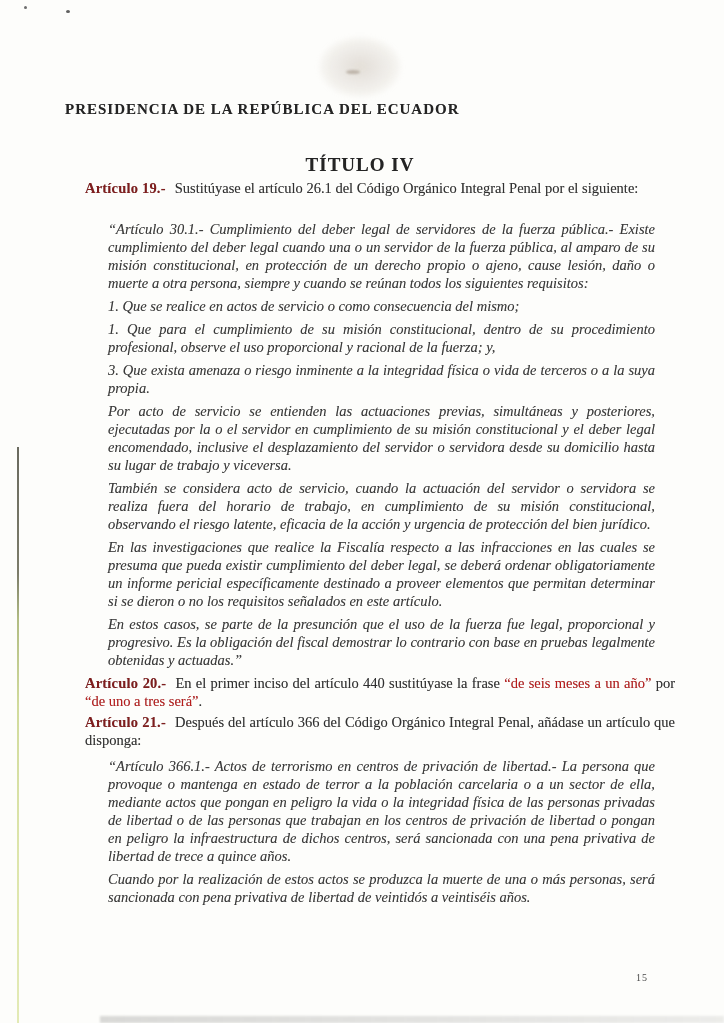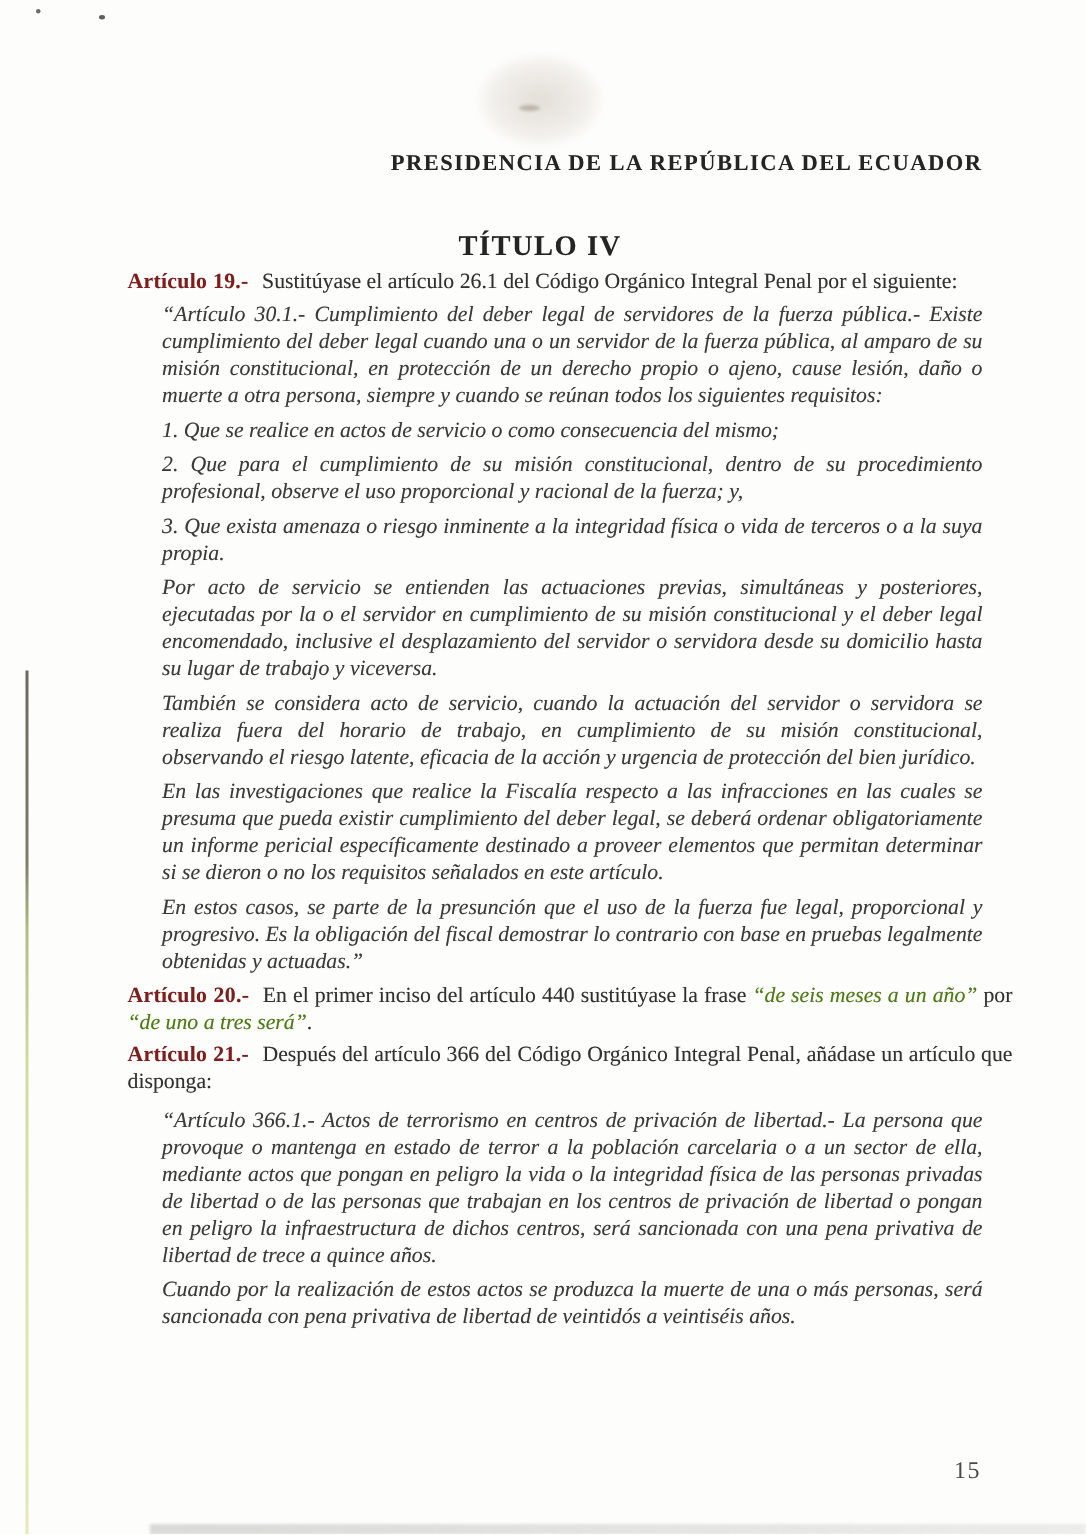--- a/index.html
+++ b/index.html
@@ -24,7 +24,7 @@
     position: relative;
     left: -20px;
     width: 590px;
-    text-align: right;
+    text-align: left;
     font-weight: bold;
     font-size: 15px;
     line-height: 18px;

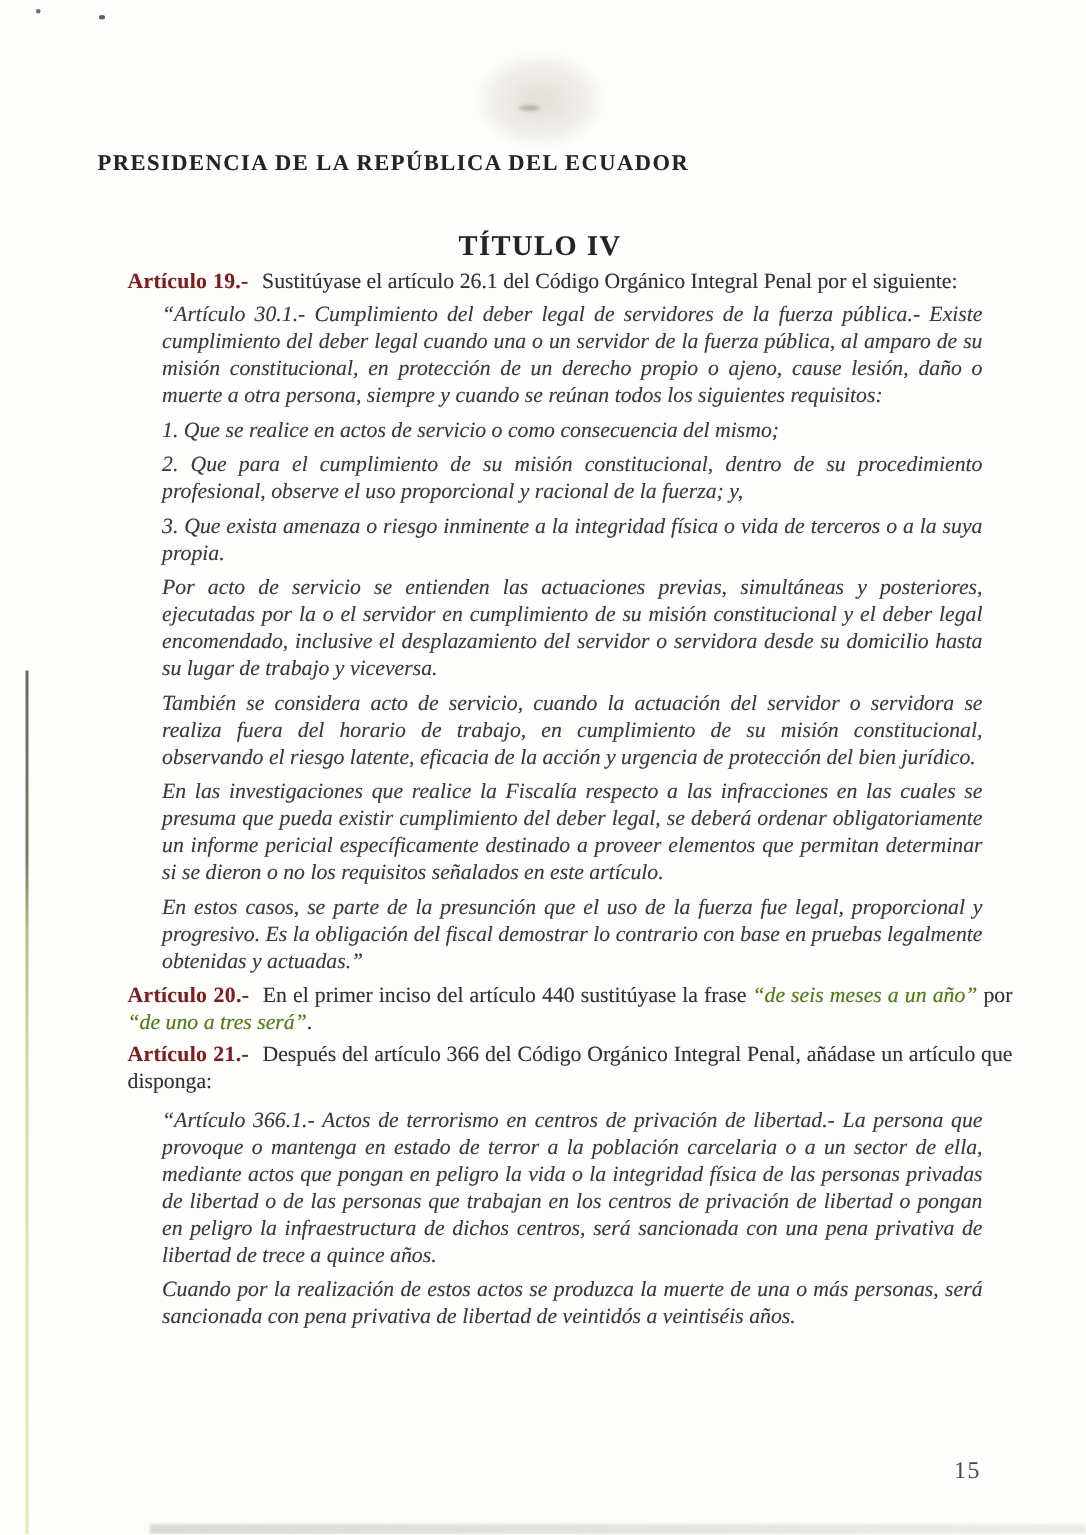--- a/index.html
+++ b/index.html
@@ -58,7 +58,7 @@
     letter-spacing: 0.2px;
   }
   .quote {
-    margin: 4px 0 3px 23px;
+    margin: 23px 0 3px 23px;
     width: 547px;
   }
   .quote p {

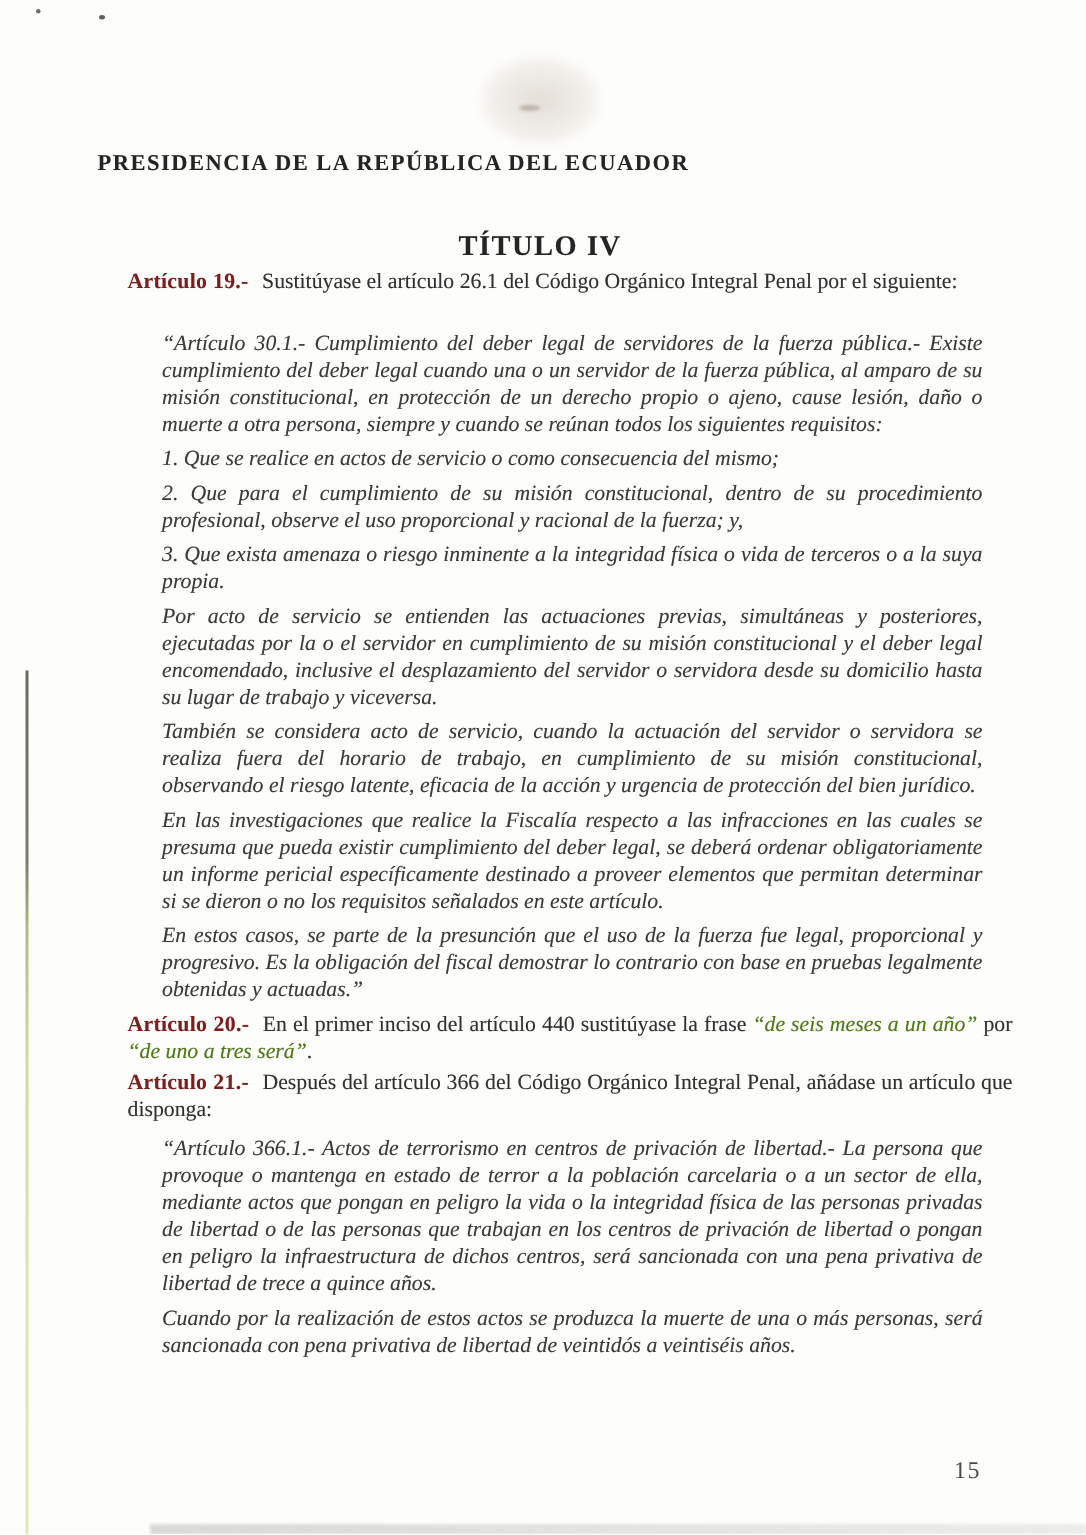--- a/index.html
+++ b/index.html
@@ -162,7 +162,7 @@
     <div class="quote">
       <p>“Artículo 30.1.- Cumplimiento del deber legal de servidores de la fuerza pública.- Existe cumplimiento del deber legal cuando una o un servidor de la fuerza pública, al amparo de su misión constitucional, en protección de un derecho propio o ajeno, cause lesión, daño o muerte a otra persona, siempre y cuando se reúnan todos los siguientes requisitos:</p>
       <p>1. Que se realice en actos de servicio o como consecuencia del mismo;</p>
-      <p>2. Que para el cumplimiento de su misión constitucional, dentro de su procedimiento profesional, observe el uso proporcional y racional de la fuerza; y,</p>
+      <p>1. Que para el cumplimiento de su misión constitucional, dentro de su procedimiento profesional, observe el uso proporcional y racional de la fuerza; y,</p>
       <p>3. Que exista amenaza o riesgo inminente a la integridad física o vida de terceros o a la suya propia.</p>
       <p>Por acto de servicio se entienden las actuaciones previas, simultáneas y posteriores, ejecutadas por la o el servidor en cumplimiento de su misión constitucional y el deber legal encomendado, inclusive el desplazamiento del servidor o servidora desde su domicilio hasta su lugar de trabajo y viceversa.</p>
       <p>También se considera acto de servicio, cuando la actuación del servidor o servidora se realiza fuera del horario de trabajo, en cumplimiento de su misión constitucional, observando el riesgo latente, eficacia de la acción y urgencia de protección del bien jurídico.</p>

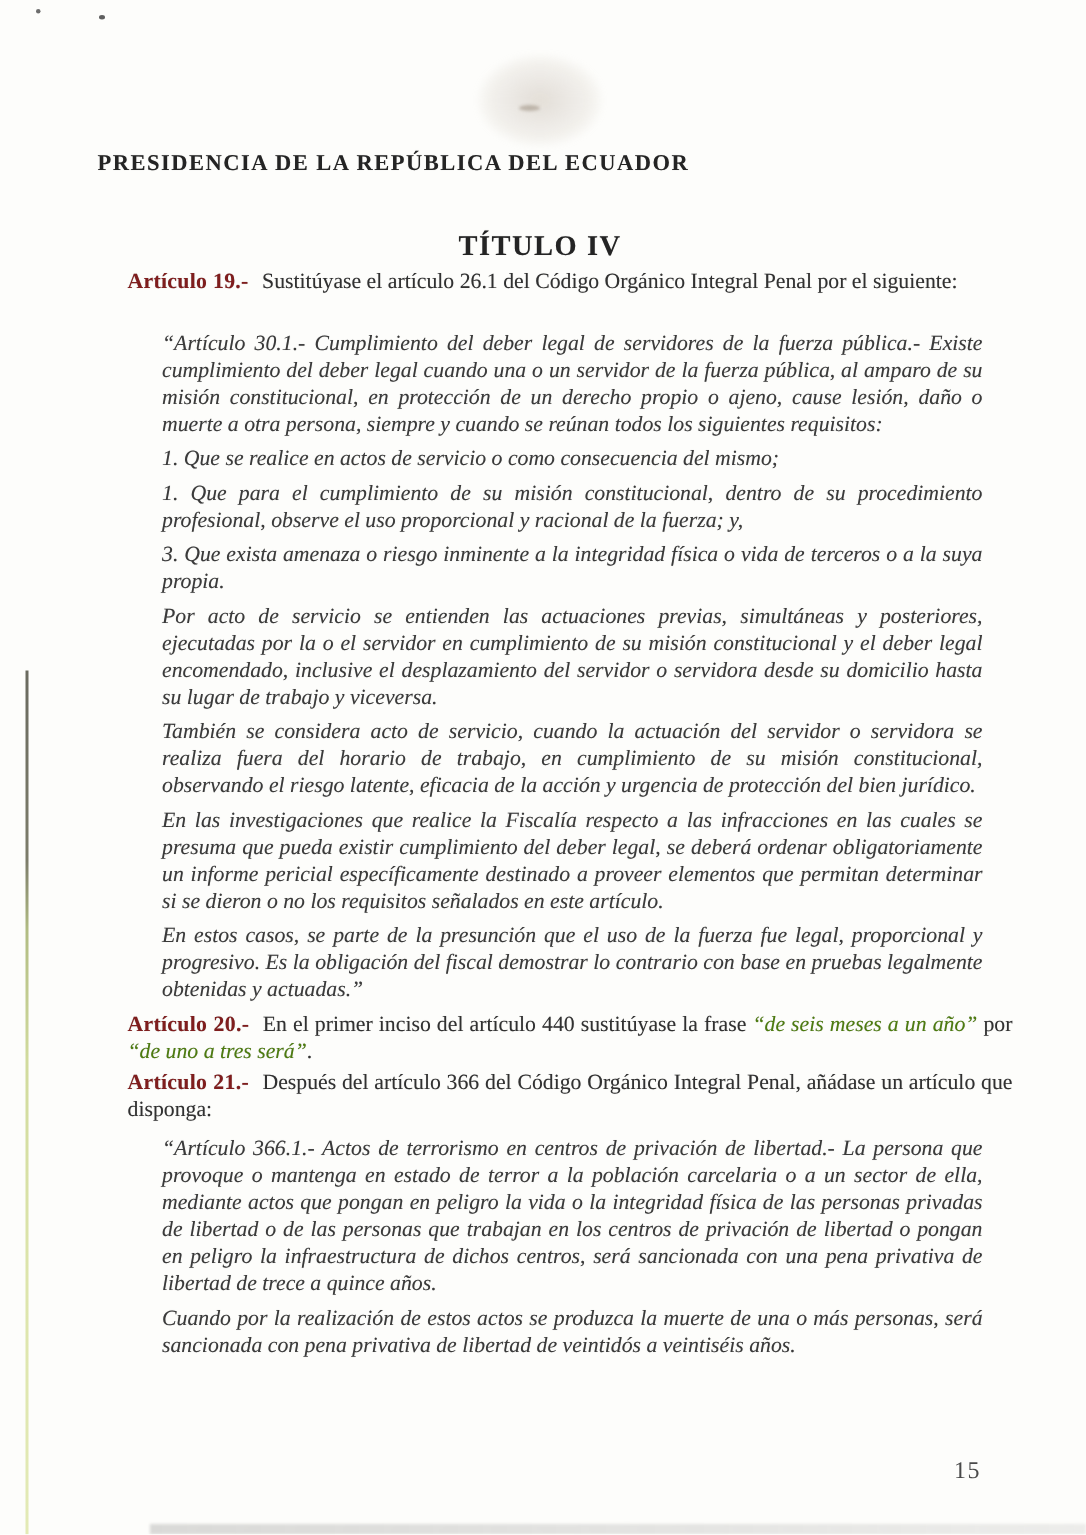--- a/index.html
+++ b/index.html
@@ -69,7 +69,7 @@
     text-align: justify;
     color: #3a3a3a;
   }
-  p.article .inline-quote { font-style: italic; color: #4d7c0f; }
+  p.article .inline-quote { color: #b91c1c; }
   .art20 { margin-top: 4px; }
   .art21 { margin-top: 2px; }
   .quote366 { margin-top: 8px; }

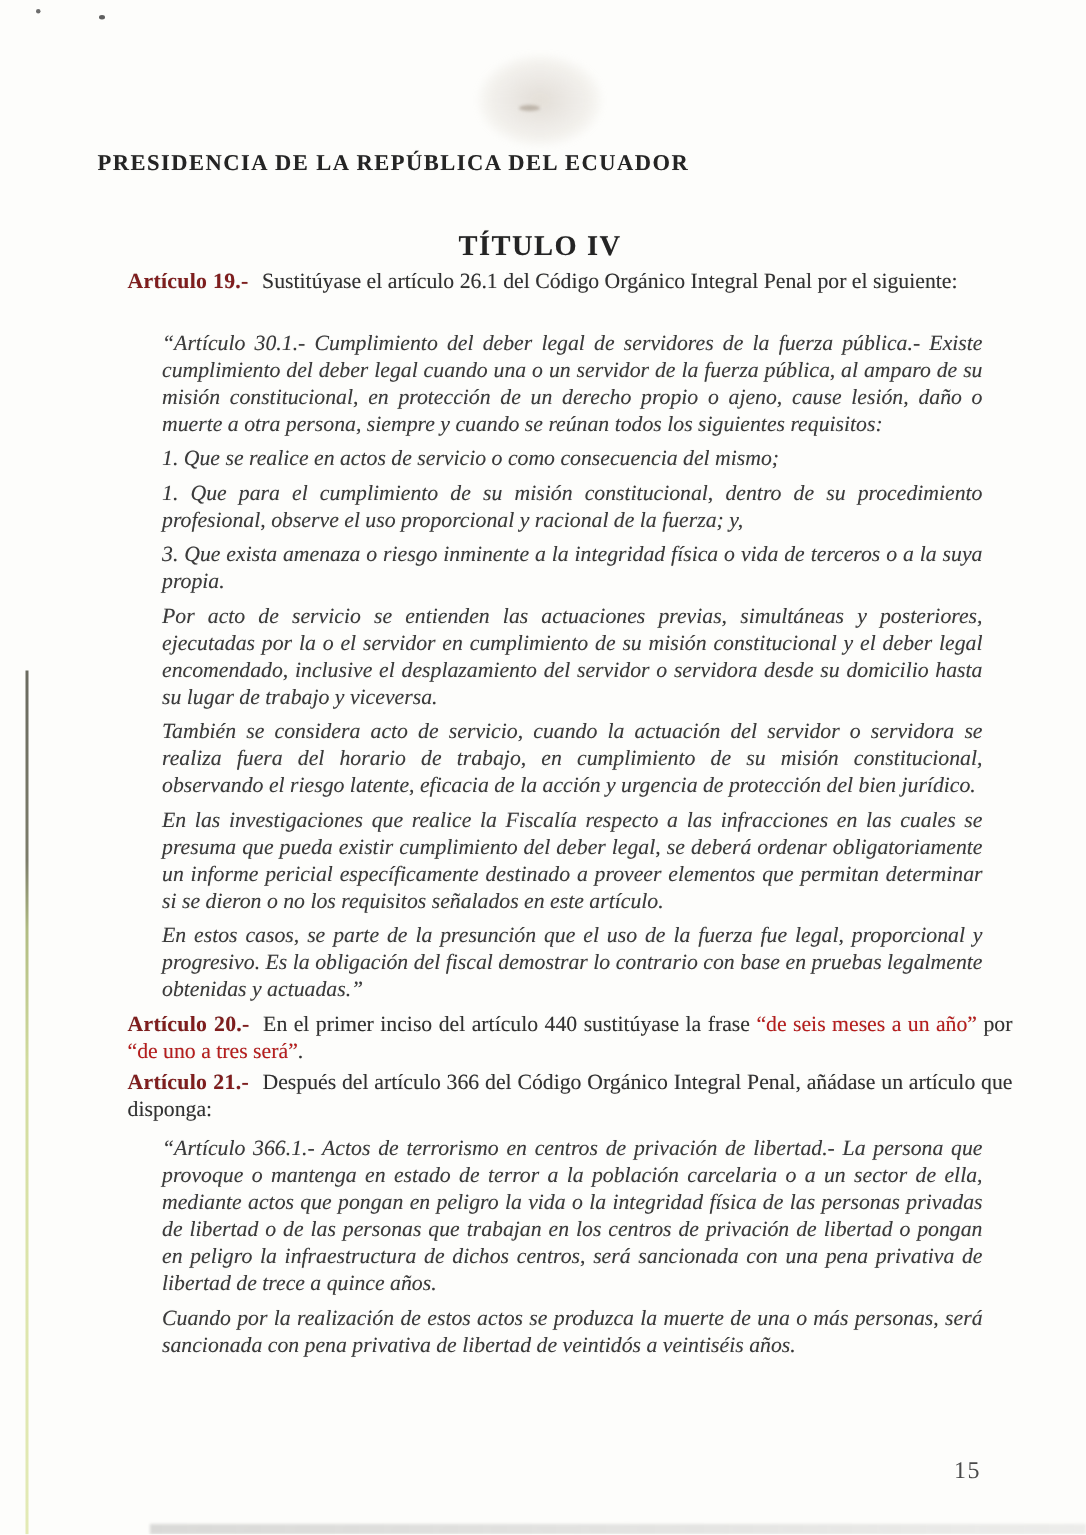--- a/index.html
+++ b/index.html
@@ -77,7 +77,7 @@
     position: absolute;
     top: 972px;
     left: 636px;
-    font-size: 16px;
+    font-size: 10px;
     color: #4a4a4a;
     letter-spacing: 1px;
   }

